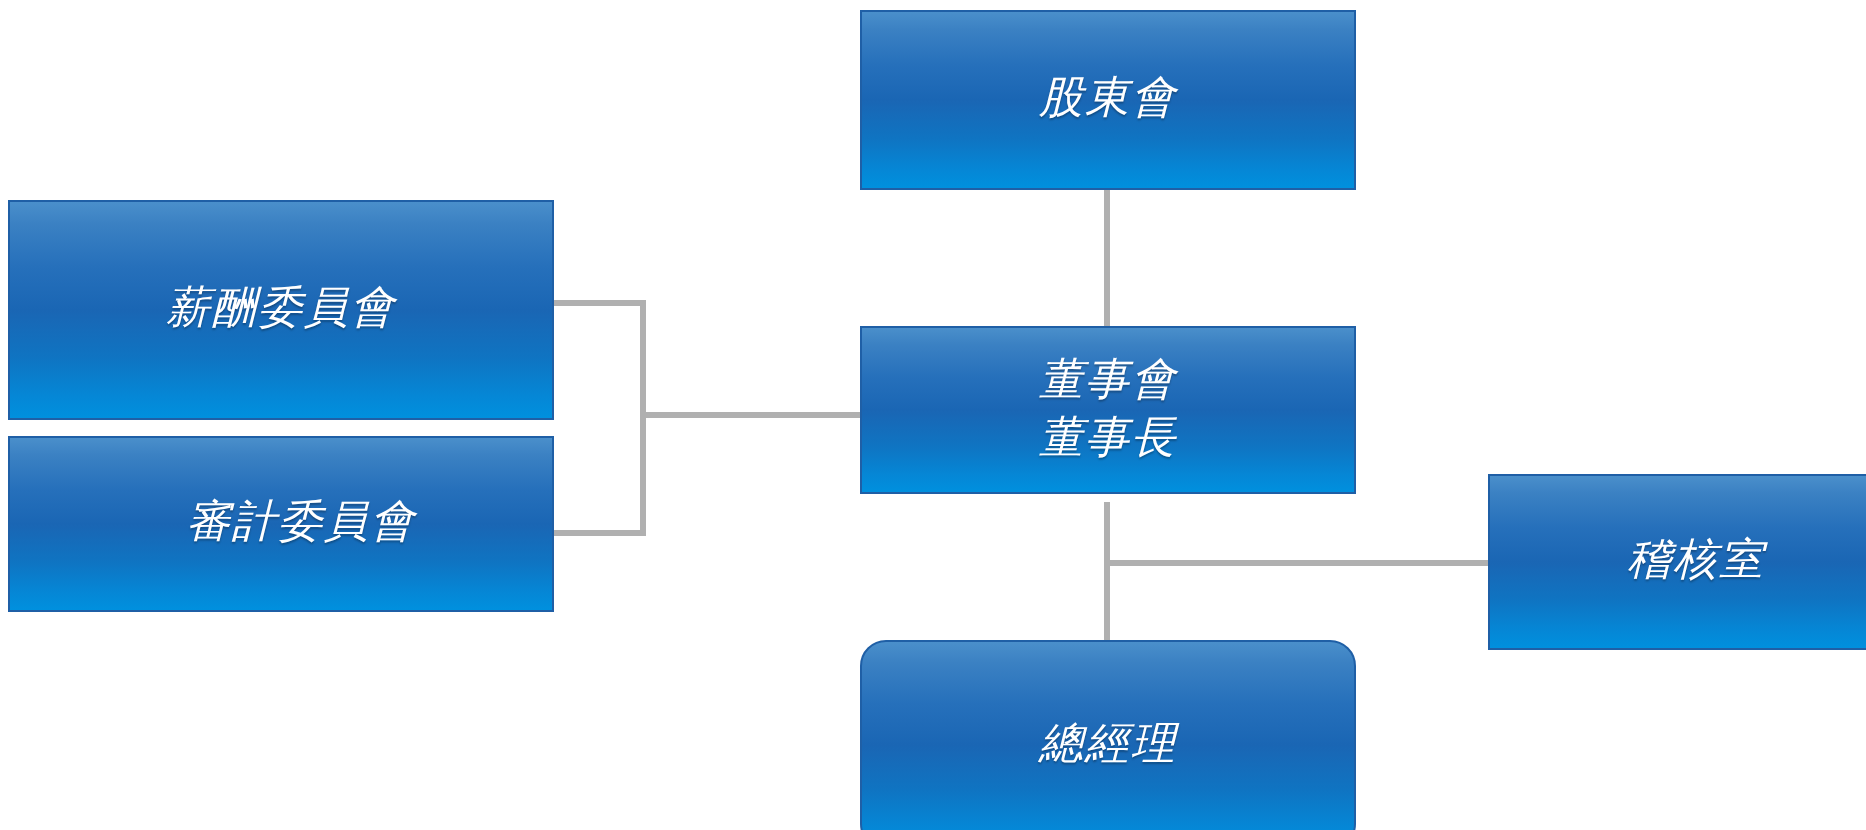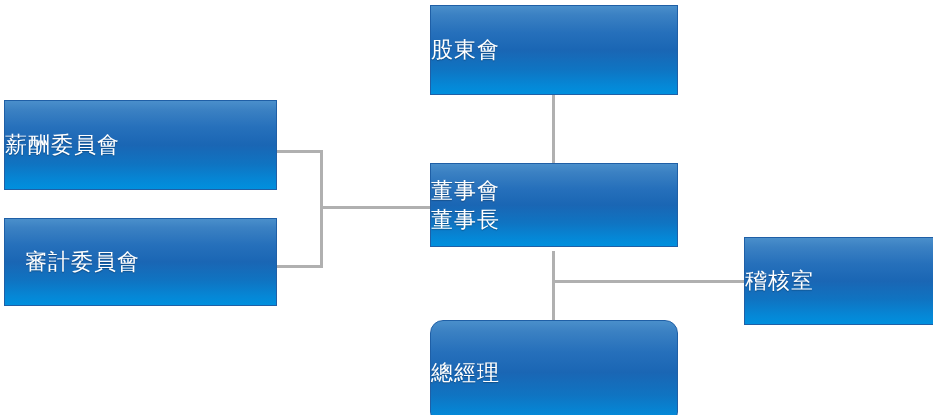--- a/index.html
+++ b/index.html
@@ -31,8 +31,9 @@
     border: 1px solid #1f5fa6;
     display: flex;
     align-items: center;
-    justify-content: flex-start;
+    justify-content: center;
     z-index: 3;
+    font-style: italic;
   }
   .node-label {
     color: #ffffff;

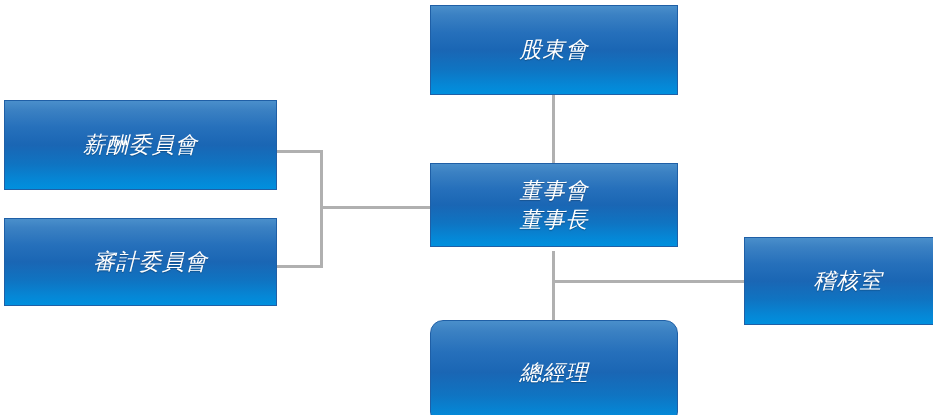--- a/index.html
+++ b/index.html
@@ -59,7 +59,7 @@
   #node-shareholders { left: 430px; top: 5px;   width: 248px; height: 90px; }
   #node-board        { left: 430px; top: 163px; width: 248px; height: 84px; }
   #node-gm           { left: 430px; top: 320px; width: 248px; height: 105px; border-radius: 13px; }
-  #node-comp         { left: 4px;   top: 100px; width: 273px; height: 90px; }
+  #node-comp         { left: 4px;   top: 100px; width: 273px; height: 110px; }
   #node-audit-comm   { left: 4px;   top: 218px; width: 273px; height: 88px; padding-left: 20px; }
   #node-audit-office { left: 744px; top: 237px; width: 208px; height: 88px; }
 

